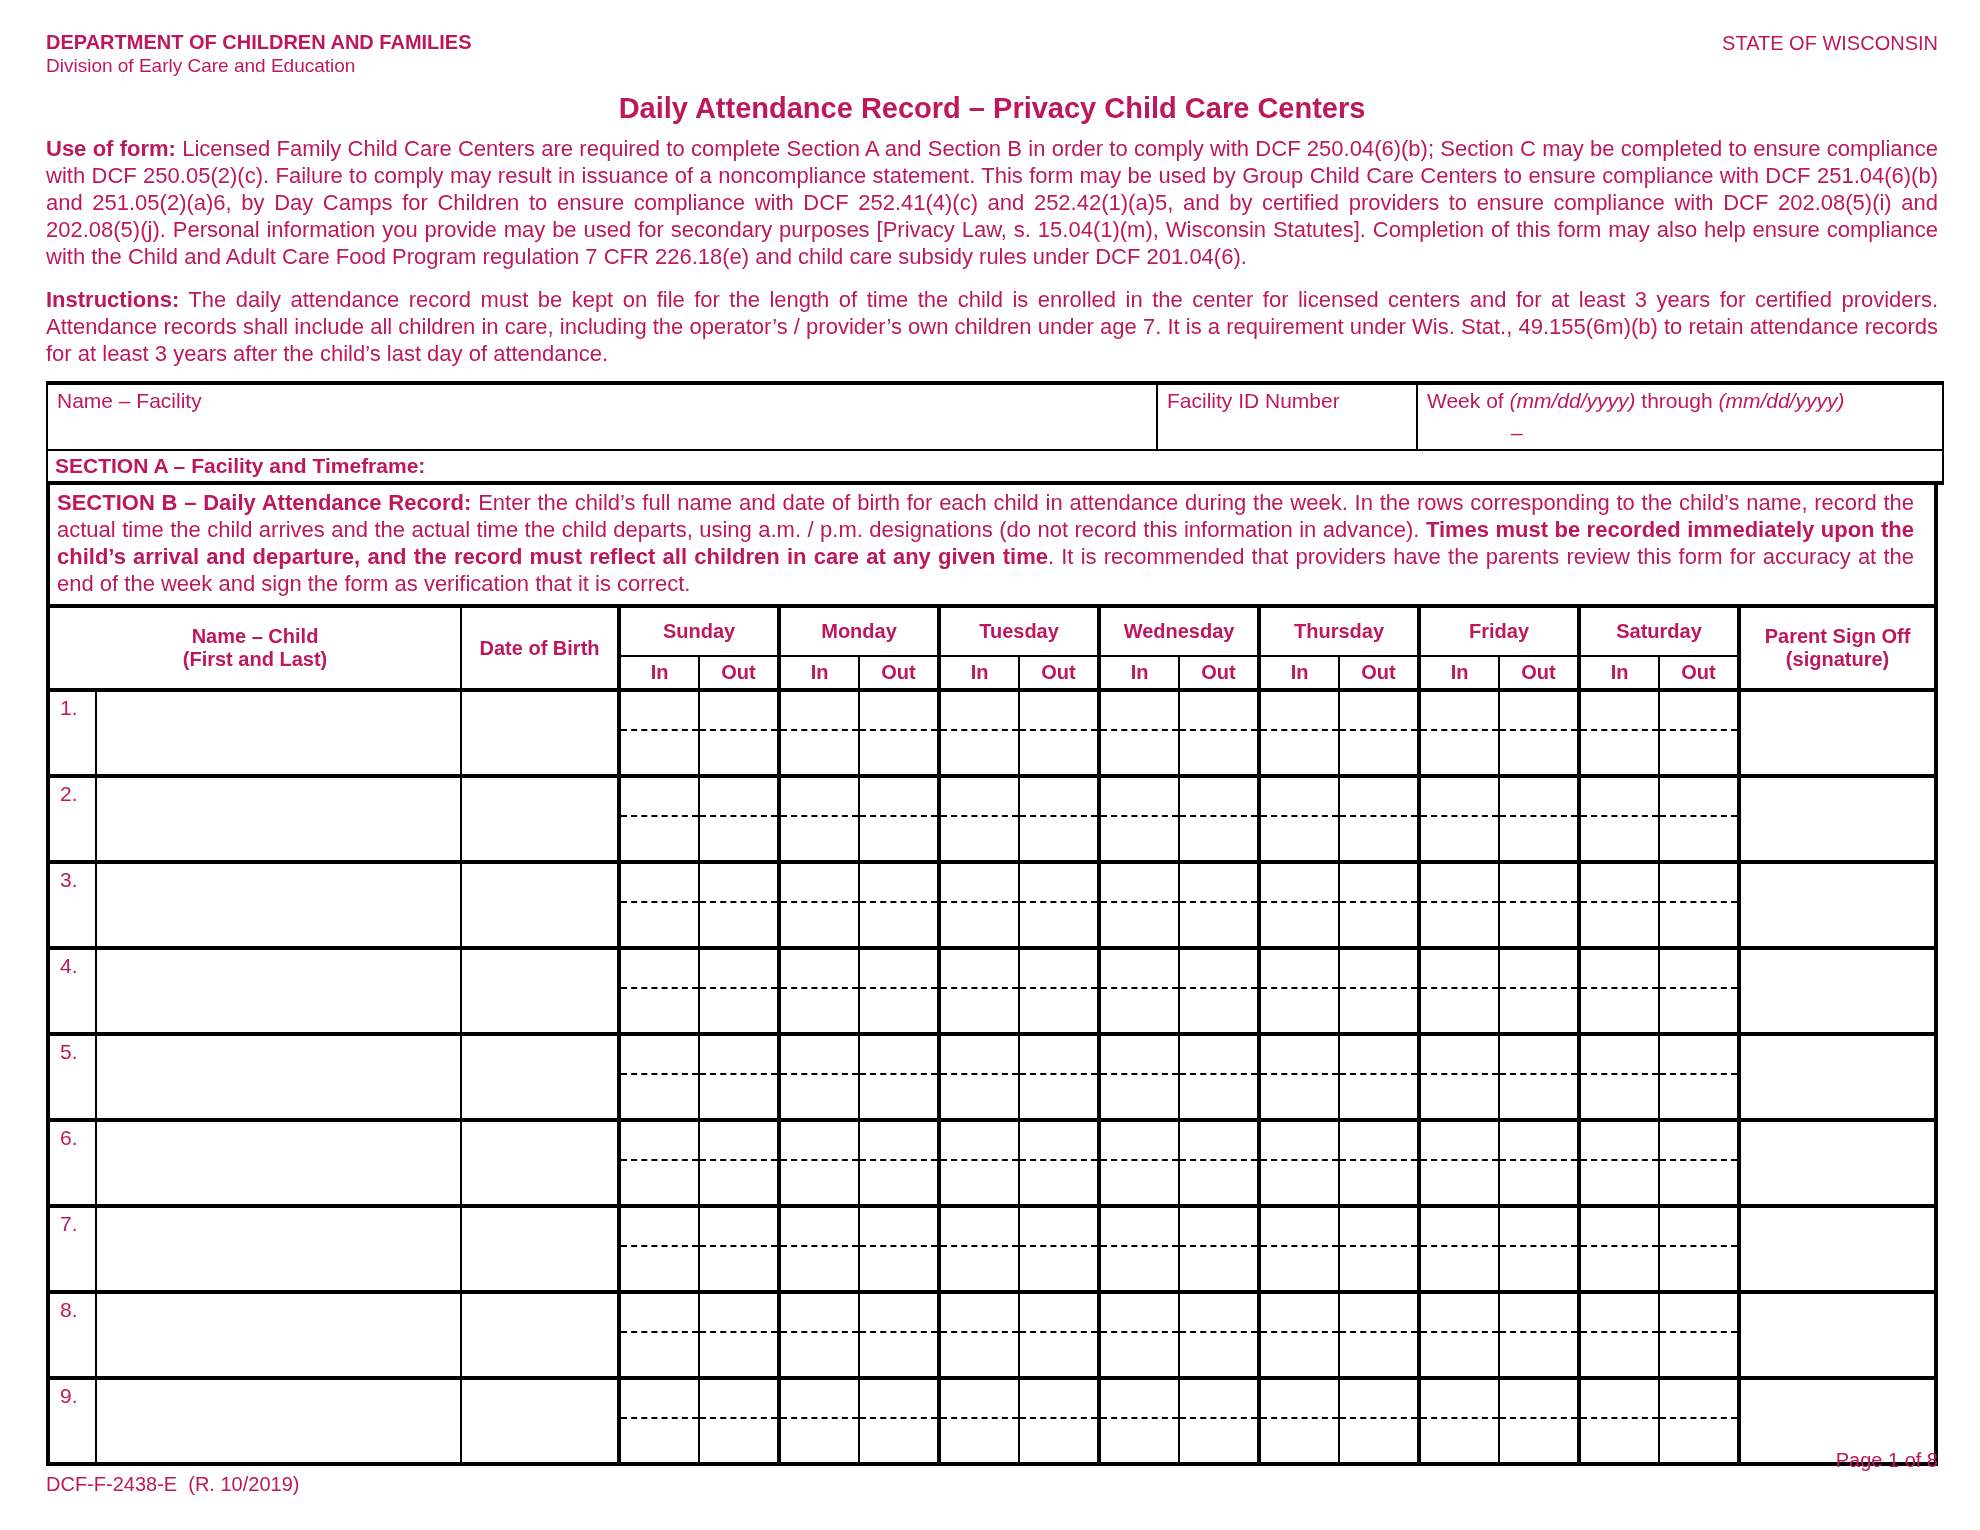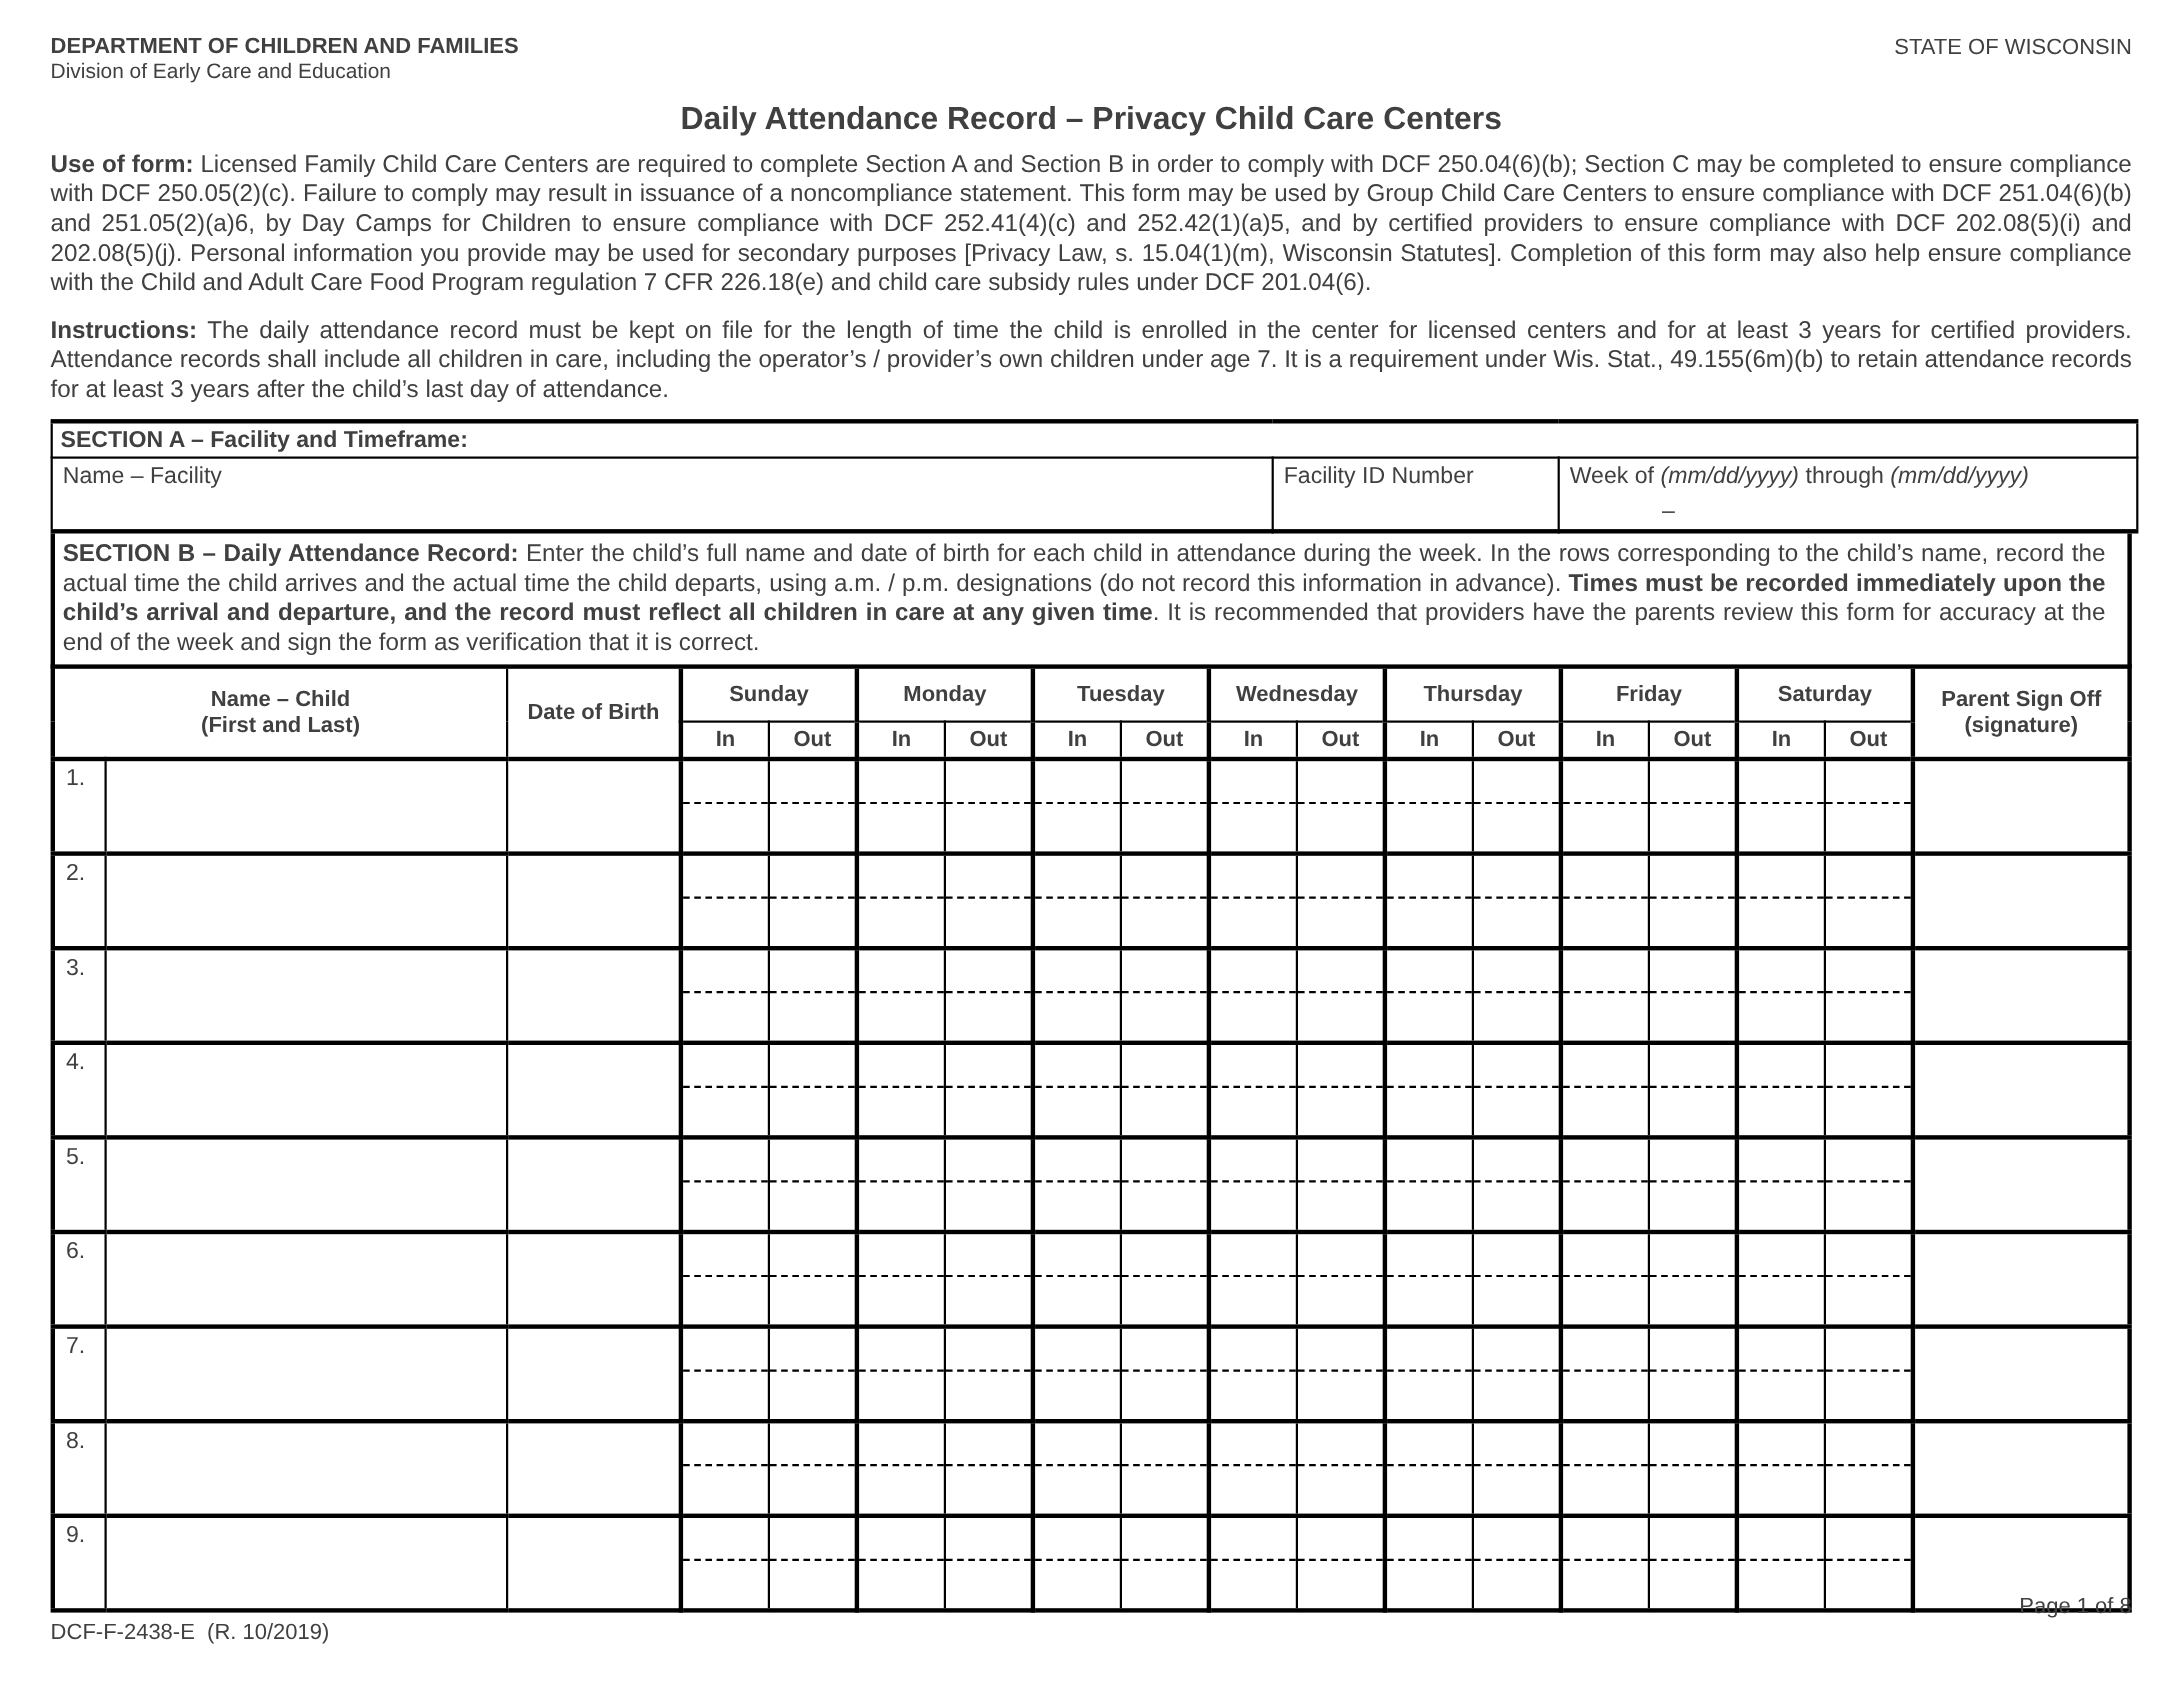--- a/index.html
+++ b/index.html
@@ -5,7 +5,7 @@
   html,body { margin:0; padding:0; background:#fff; }
   .page {
     width:1980px; height:1530px; position:relative; box-sizing:border-box;
-    padding:30px 42px 0 46px; background:#fff; color:#404040;
+    padding:30px 42px 0 46px; background:#fff; color:#be185d;
     font-family:"Liberation Sans", sans-serif;
   }
   

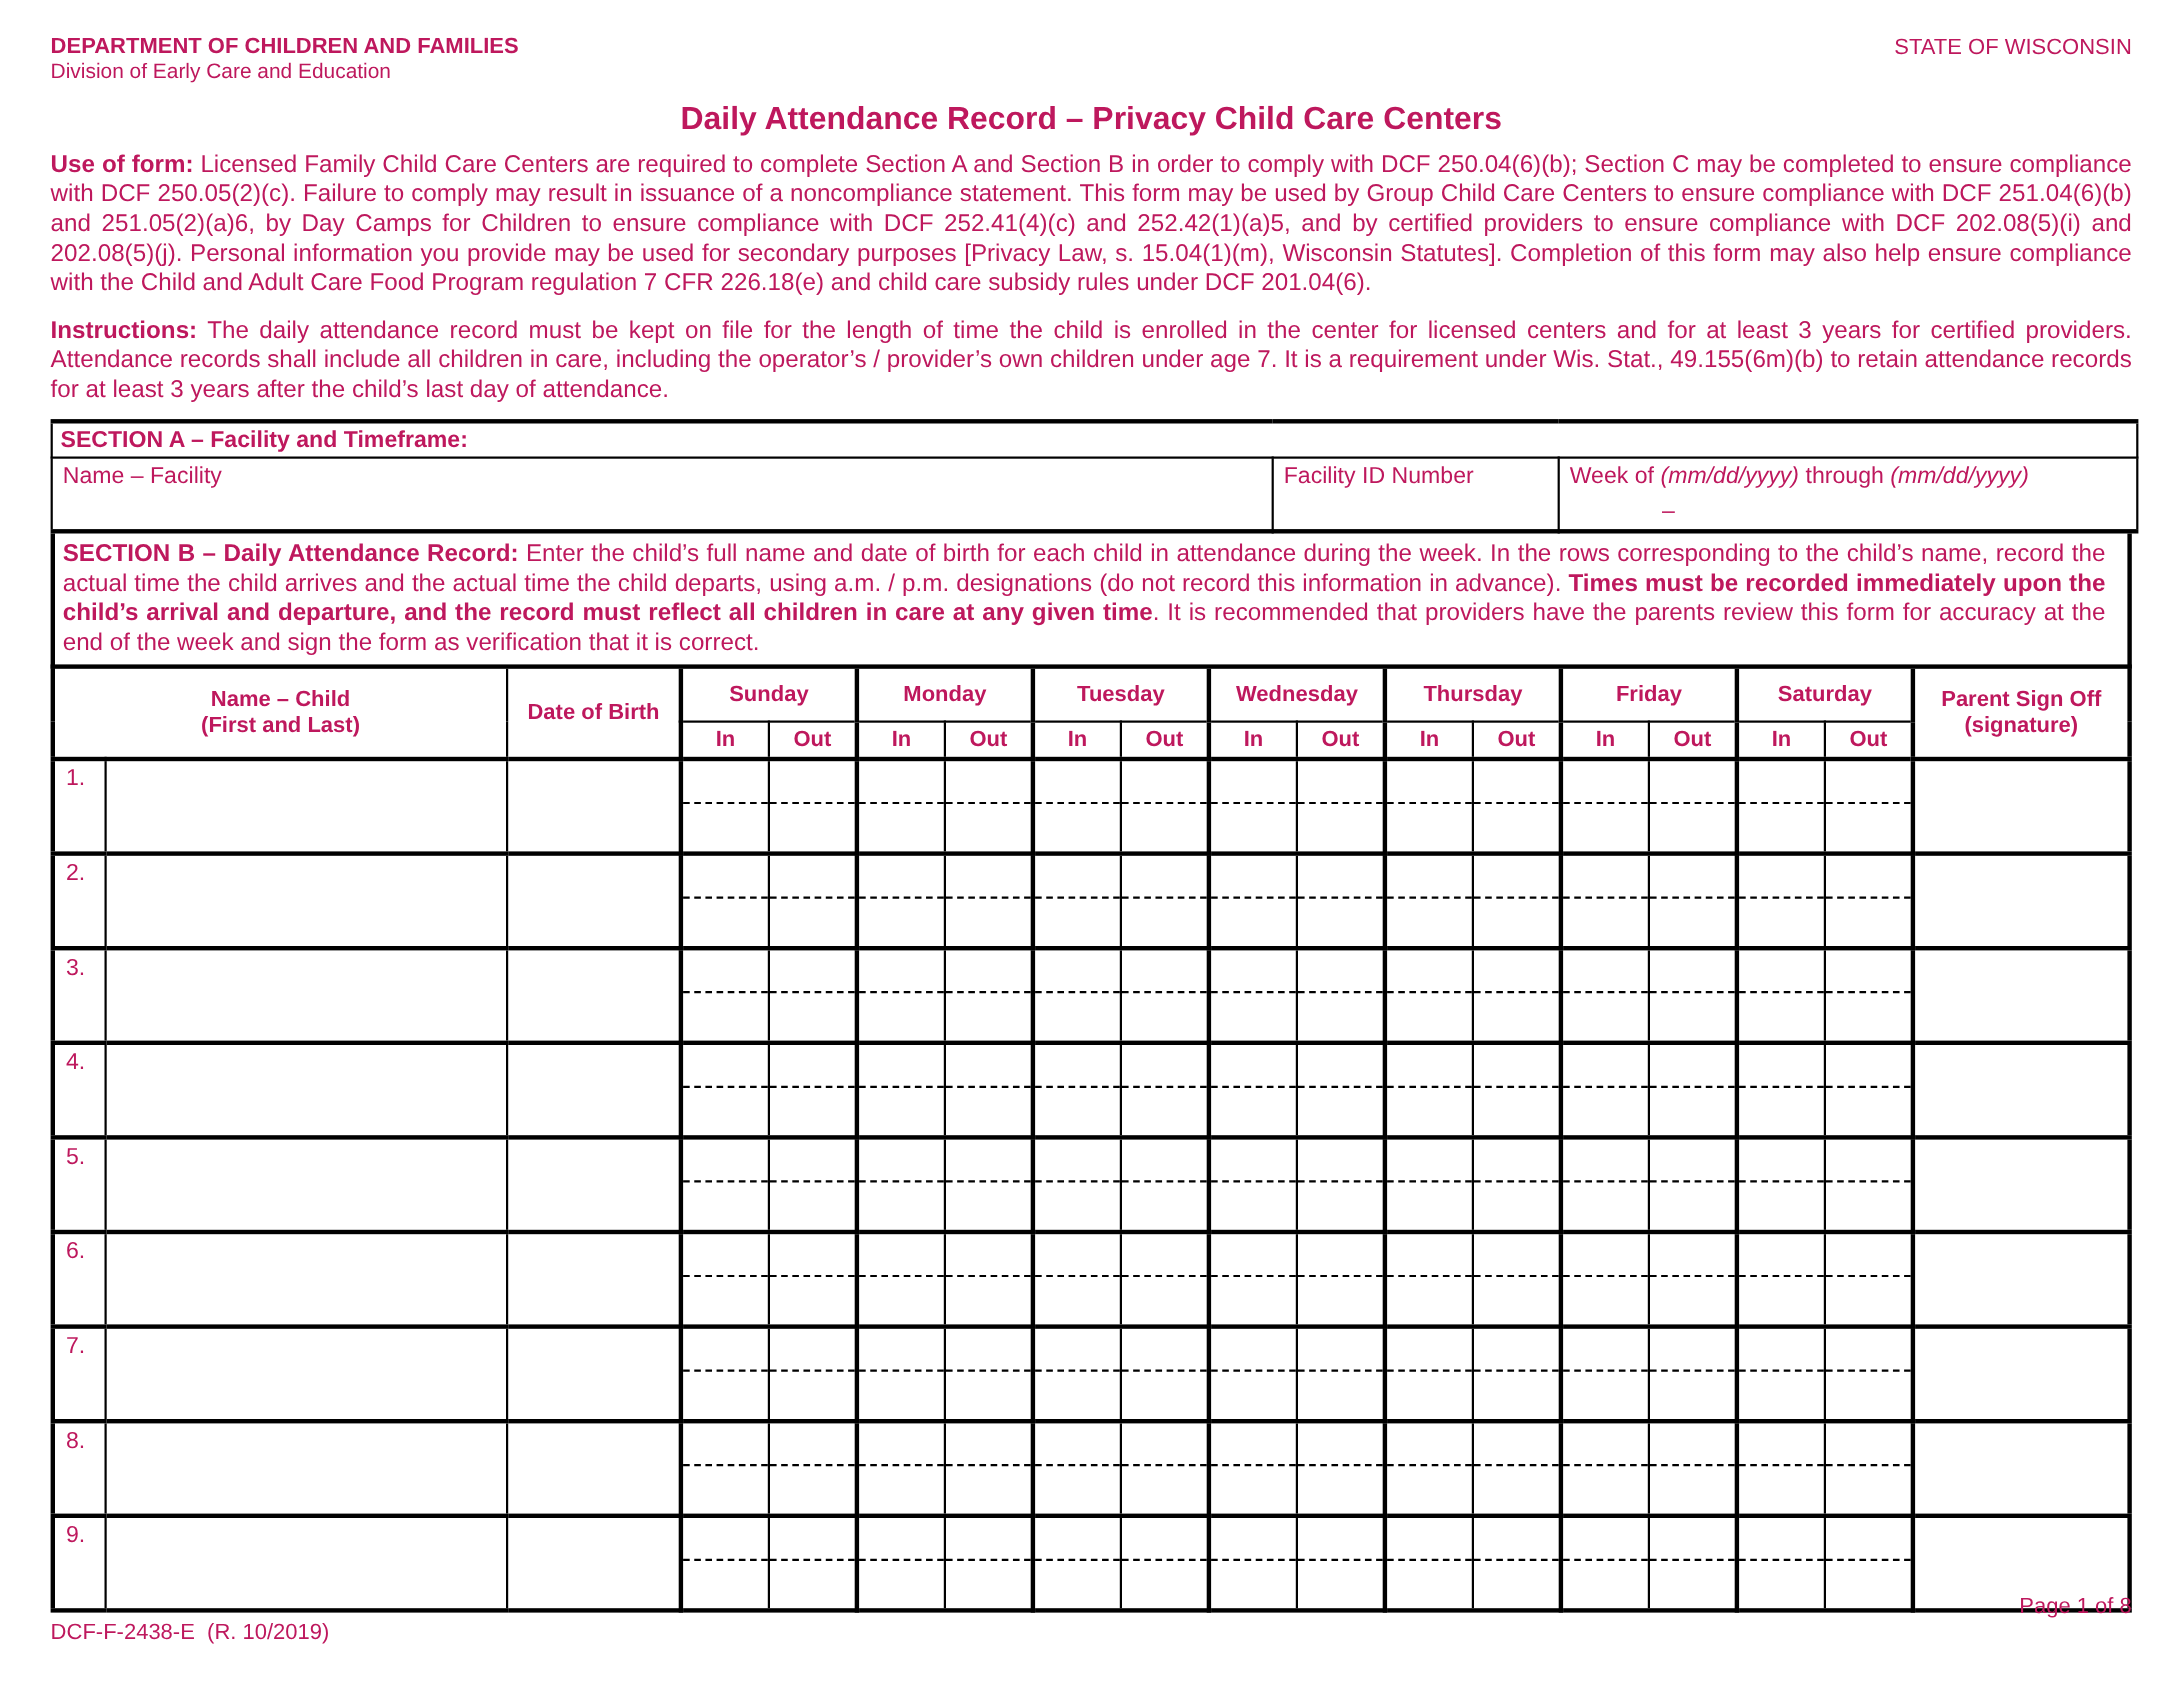--- a/index.html
+++ b/index.html
@@ -80,9 +80,6 @@
       </colgroup>
     <tbody>
         <tr>
-      <th class="secA-head" colspan="3">SECTION A – Facility and Timeframe:</th>
-    </tr>
-    <tr>
       <td>
         <span>Name – Facility</span>
       </td>
@@ -96,6 +93,9 @@
           <span class="fmt">(mm/dd/yyyy)</span></div>
         <div class="week-line2">–</div>
       </td>
+    </tr>
+    <tr>
+      <th class="secA-head" colspan="3">SECTION A – Facility and Timeframe:</th>
     </tr>
   </tbody>
     </table>

